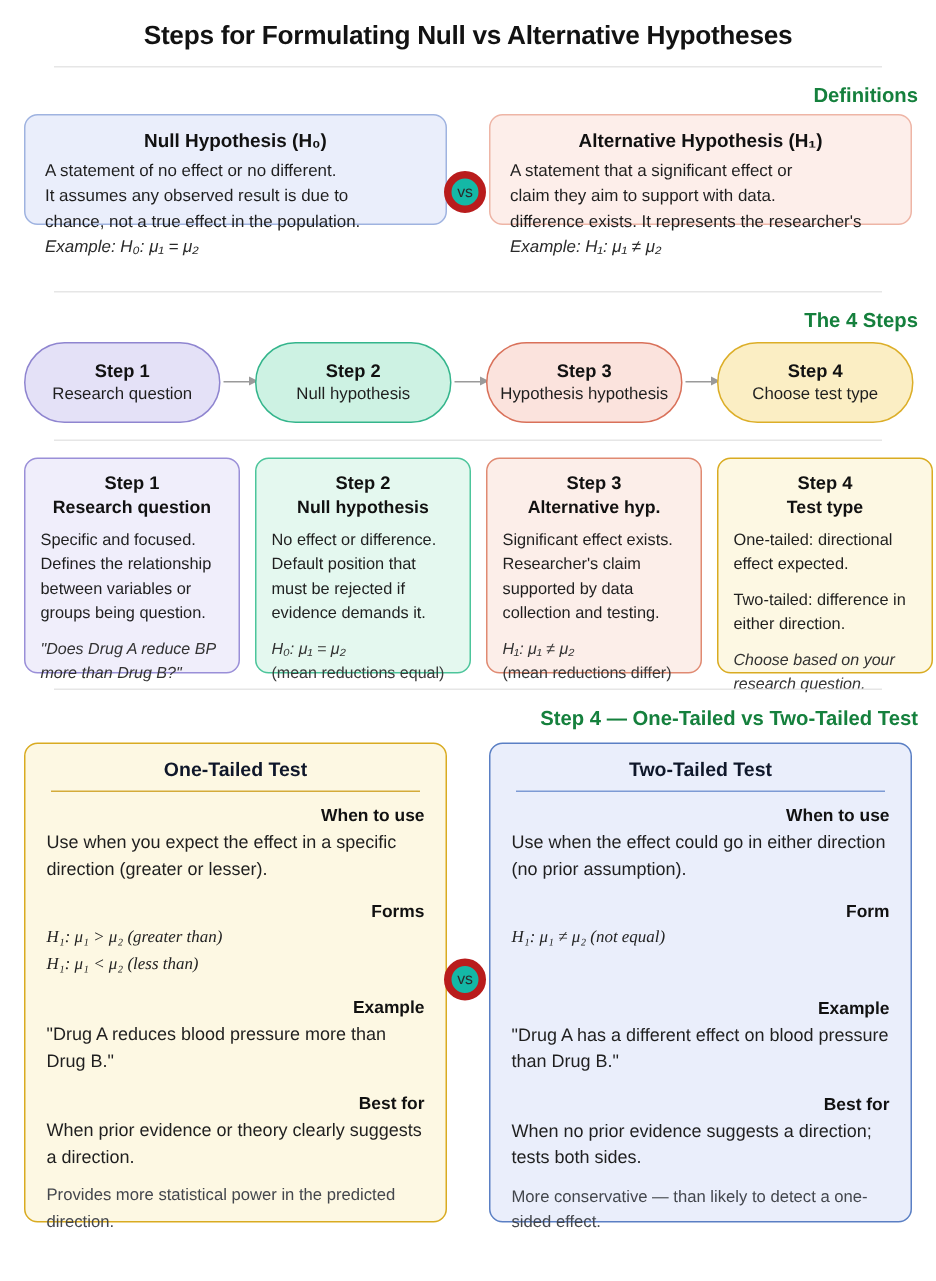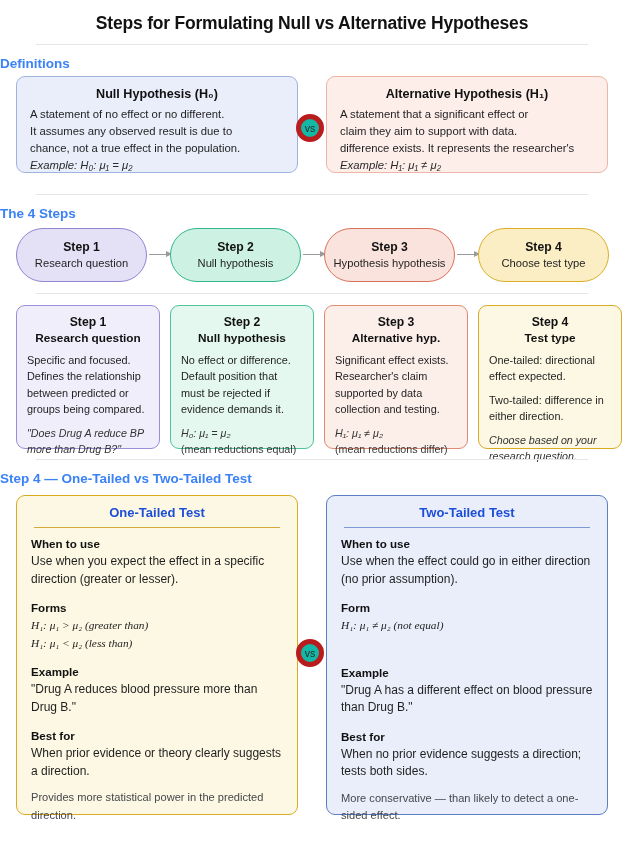--- a/index.html
+++ b/index.html
@@ -24,8 +24,8 @@
     background: #e6e6e6;
   }
   .section-title {
-    position: absolute; left: 0; width: 612px; text-align: left;
-    font-size: 13.5px; font-weight: bold; color: #3b82f6;
+    position: absolute; left: 0; width: 612px; text-align: right;
+    font-size: 13.5px; font-weight: bold; color: #15803d;
   }
 
   

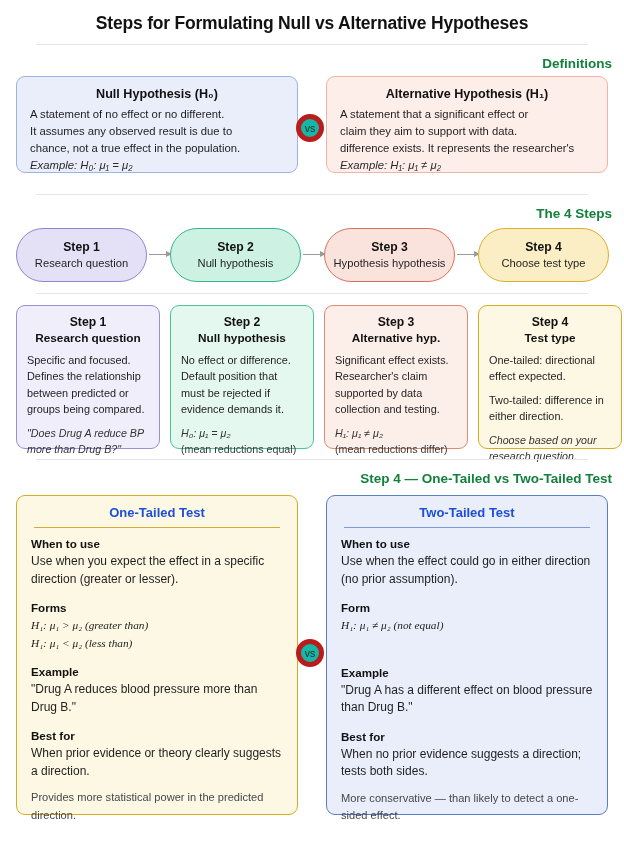--- a/index.html
+++ b/index.html
@@ -30,7 +30,7 @@
 
   
   .def-card {
-    position: absolute; top: 76px; width: 282px; height: 97px;
+    position: absolute; top: 76px; width: 282px; height: 74px;
     border-radius: 9px; padding: 10px 13px 0 13px;
   }
   .def-null { left: 16px; background: #eaeefb; border: 1px solid #9fb3e0; }

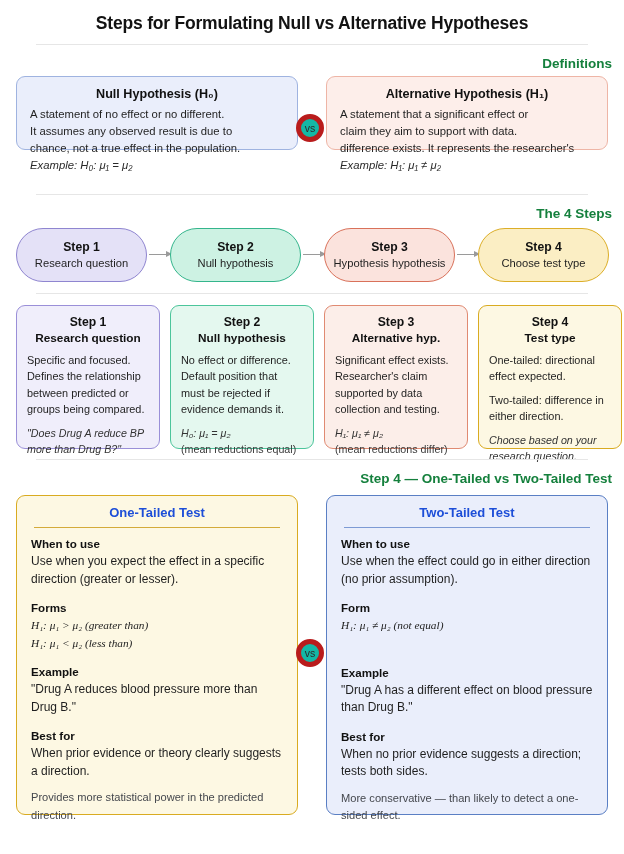--- a/index.html
+++ b/index.html
@@ -175,7 +175,7 @@
   <div class="dcard dc1">
     <div class="dc-n">Step 1</div>
     <div class="dc-t">Research question</div>
-    <div class="dc-b">Specific and focused. Defines the relationship between predicted or groups being compared.</div>
+    <div class="dc-b">Specific and focused. Defines the relationship between variables or groups being question.</div>
     <div class="dc-f">"Does Drug A reduce BP more than Drug B?"</div>
   </div>
 

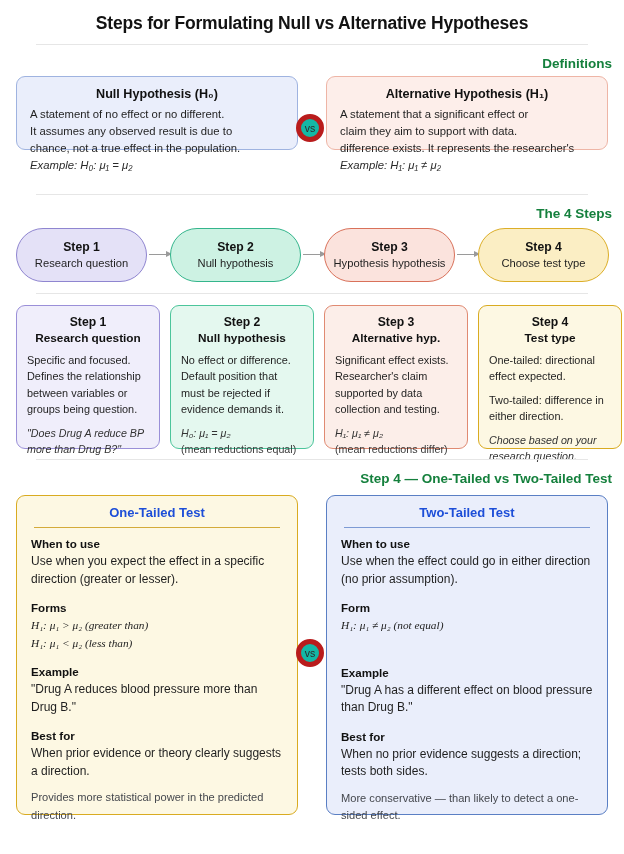--- a/index.html
+++ b/index.html
@@ -95,7 +95,7 @@
   }
   .b-one { left: 16px;  background: #fdf8e3; border: 1px solid #d9ab21; }
   .b-two { left: 326px; background: #eaeefb; border: 1px solid #5a7fc4; }
-  .b-head { text-align: center; font-size: 13px; font-weight: bold; color: #1d4ed8; padding-bottom: 7px; }
+  .b-head { text-align: center; font-size: 13px; font-weight: bold; color: #0f172a; padding-bottom: 7px; }
   .b-sep { height: 1px; margin: 0 3px 9px 3px; }
   .b-sep-y { background: #d4ab3a; }
   .b-sep-b { background: #7d9ad4; }

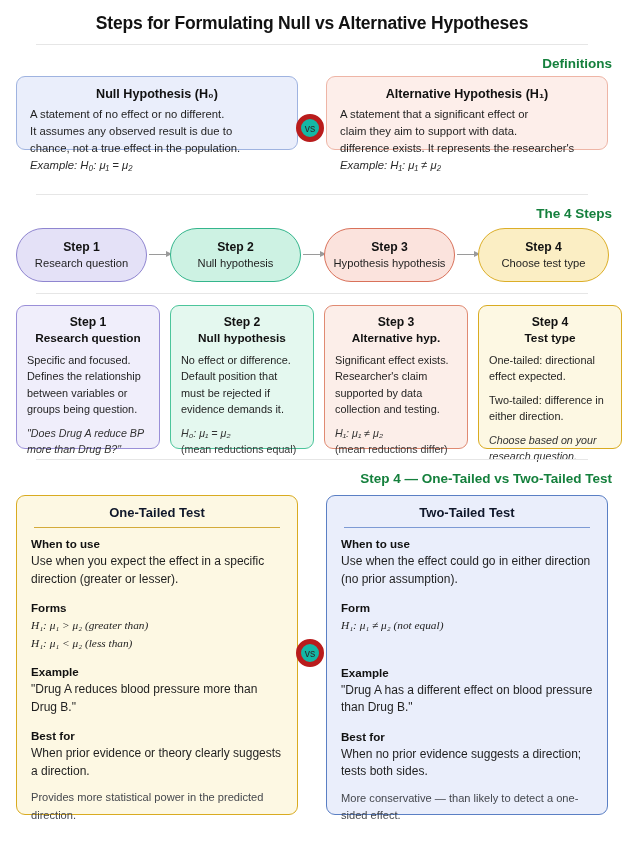--- a/index.html
+++ b/index.html
@@ -99,7 +99,7 @@
   .b-sep { height: 1px; margin: 0 3px 9px 3px; }
   .b-sep-y { background: #d4ab3a; }
   .b-sep-b { background: #7d9ad4; }
-  .b-sub { text-align: left; font-size: 11.6px; font-weight: bold; color: #111; margin-bottom: 3px; }
+  .b-sub { text-align: right; font-size: 11.6px; font-weight: bold; color: #111; margin-bottom: 3px; }
   .b-txt { font-size: 12px; line-height: 17.5px; color: #1f1f1f; }
   .b-ital { font-size: 11.3px; line-height: 17.5px; font-style: italic; color: #222; font-family: Liberation Serif, serif; }
   .b-note { font-size: 11.1px; line-height: 17.5px; color: #44474d; }

